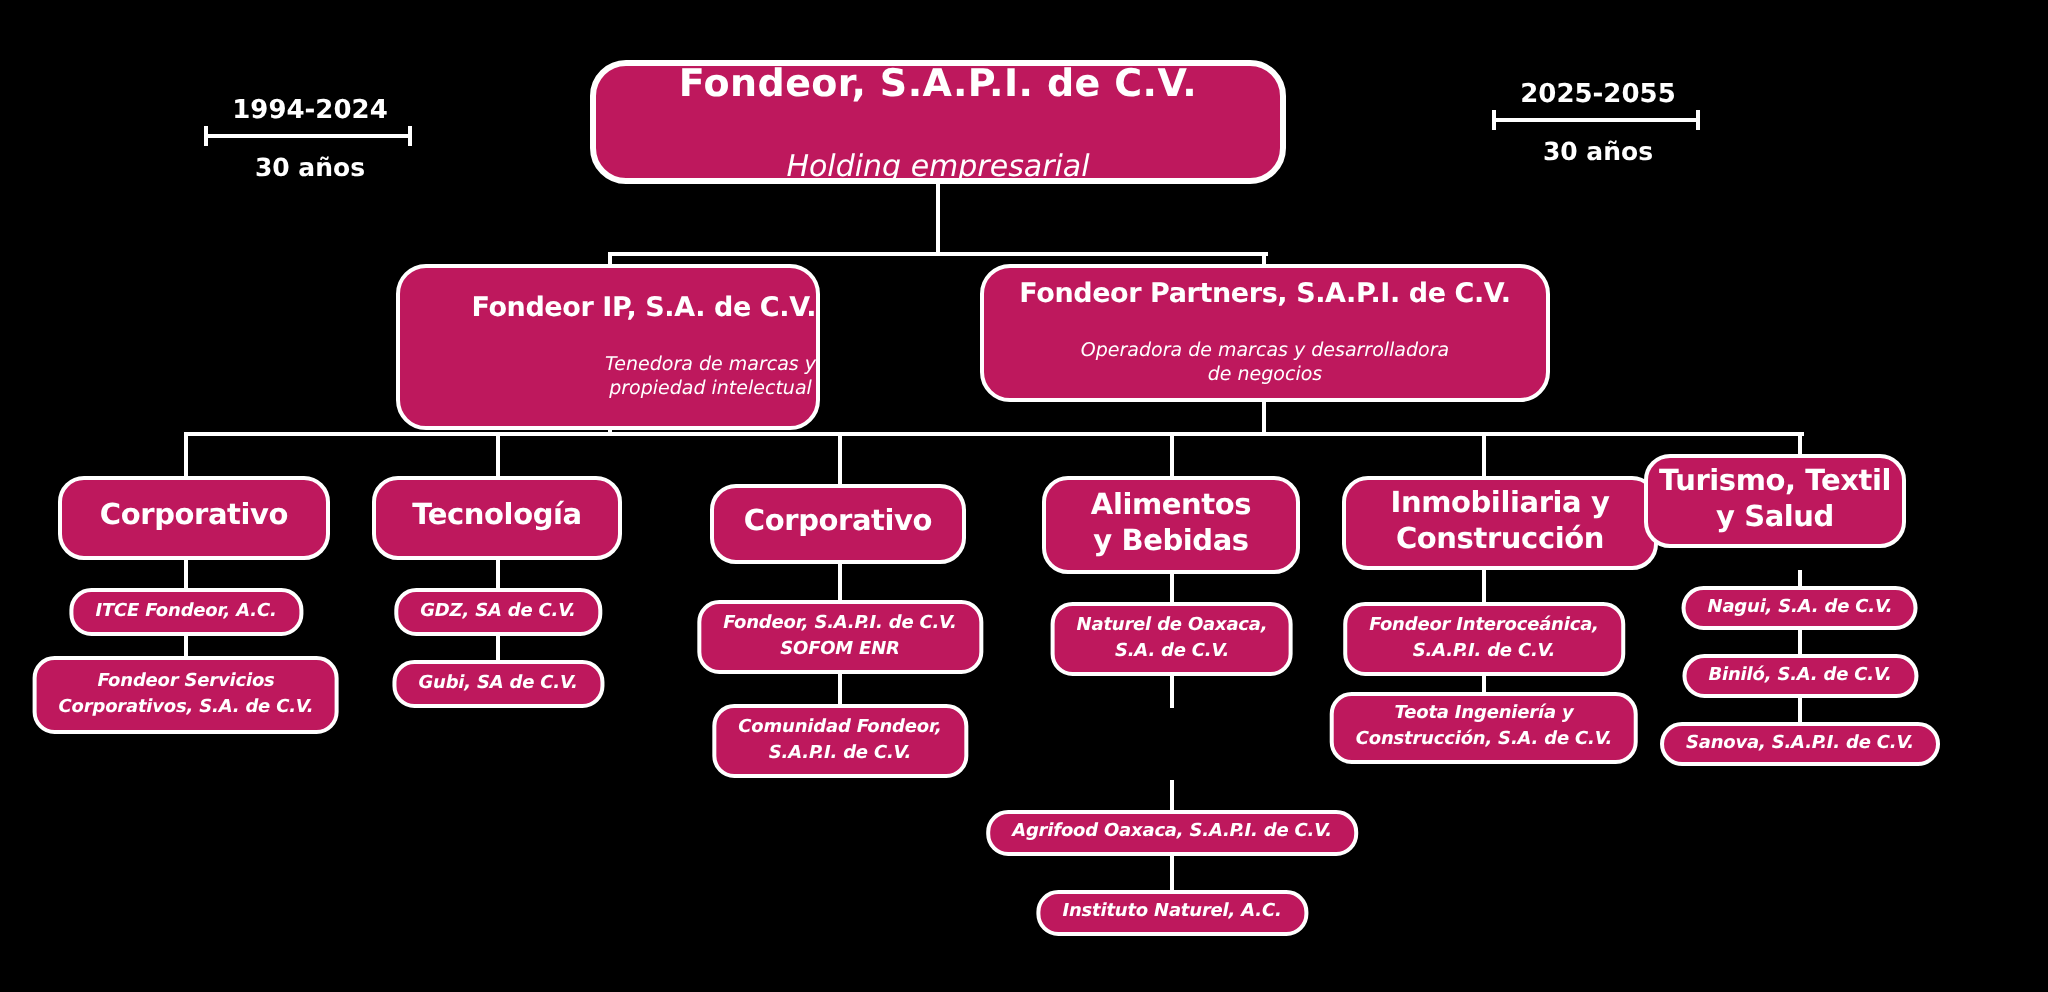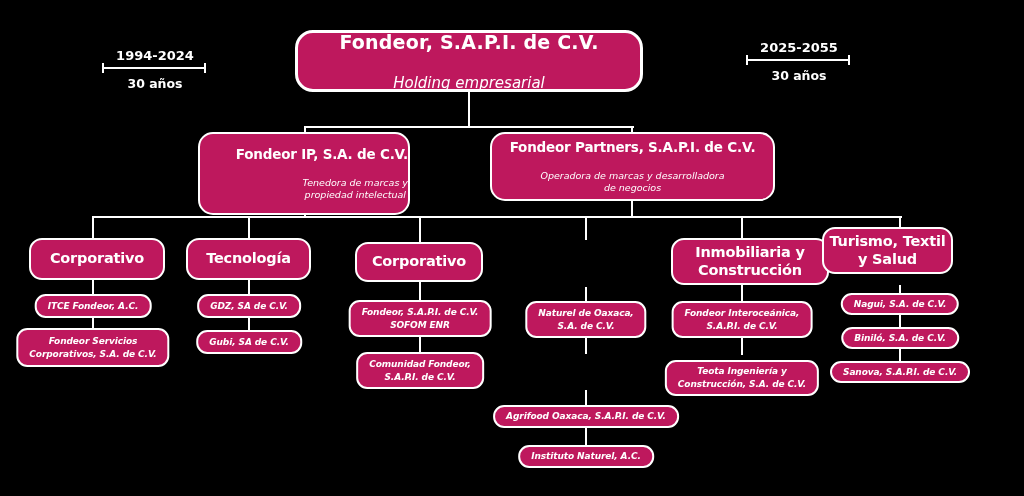--- a/index.html
+++ b/index.html
@@ -106,6 +106,9 @@
   <div class="box hdr-box" style="left:355px;top:242px;width:128px;height:40px;">
     <div class="hdr-title">Corporativo</div>
   </div>
+  <div class="box hdr-box" style="left:521px;top:238px;width:129px;height:49px;">
+    <div class="hdr-title">Alimentos<br>y Bebidas</div>
+  </div>
   <div class="box hdr-box" style="left:671px;top:238px;width:158px;height:47px;">
     <div class="hdr-title">Inmobiliaria y<br>Construcción</div>
   </div>

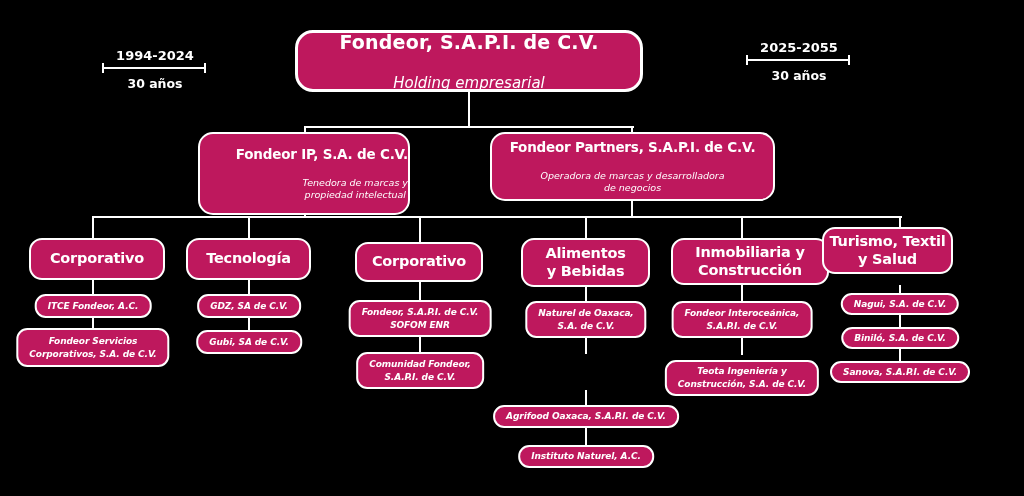--- a/index.html
+++ b/index.html
@@ -150,7 +150,7 @@
   <div class="box co-box" style="left:742px;top:301px;height:37px;">
     <div class="co-text">Fondeor Interoceánica,<br>S.A.P.I. de C.V.</div>
   </div>
-  <div class="box co-box" style="left:742px;top:360px;height:36px;">
+  <div class="box co-box" style="left:742px;top:346px;height:36px;">
     <div class="co-text">Teota Ingeniería y<br>Construcción, S.A. de C.V.</div>
   </div>
 

